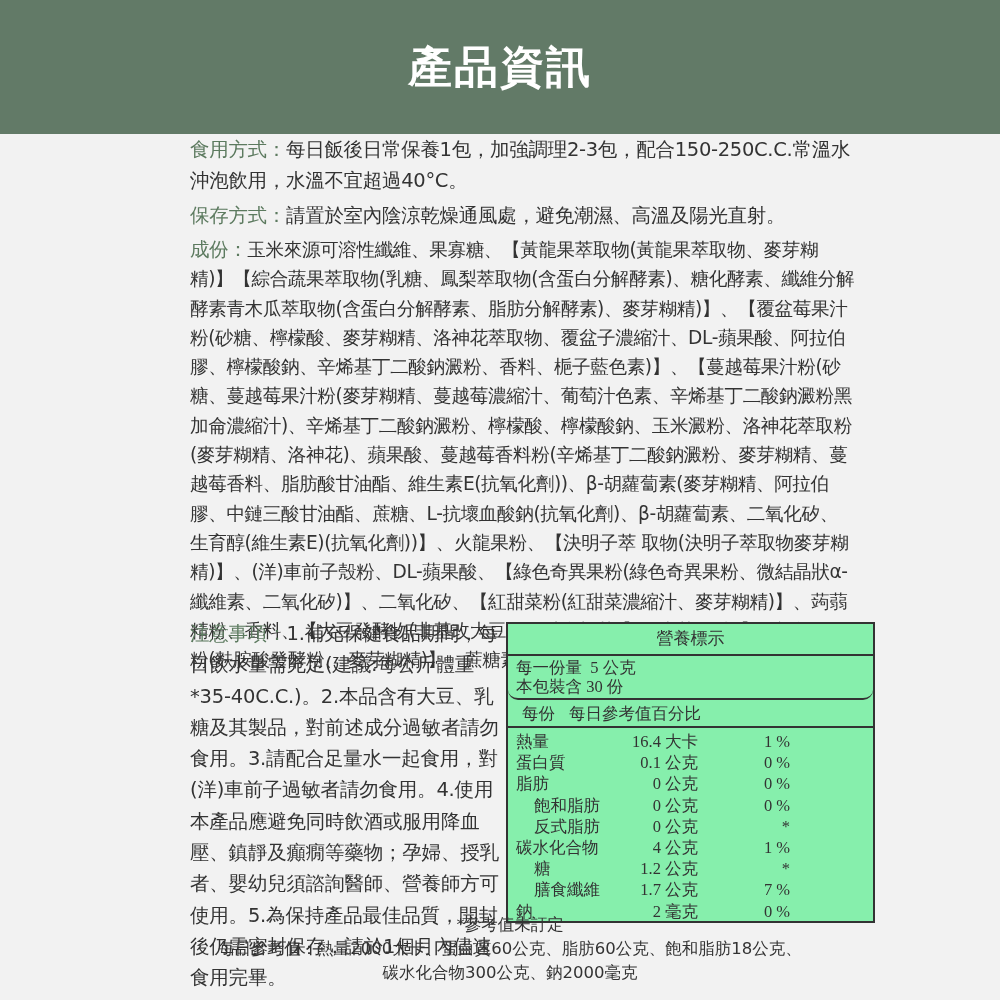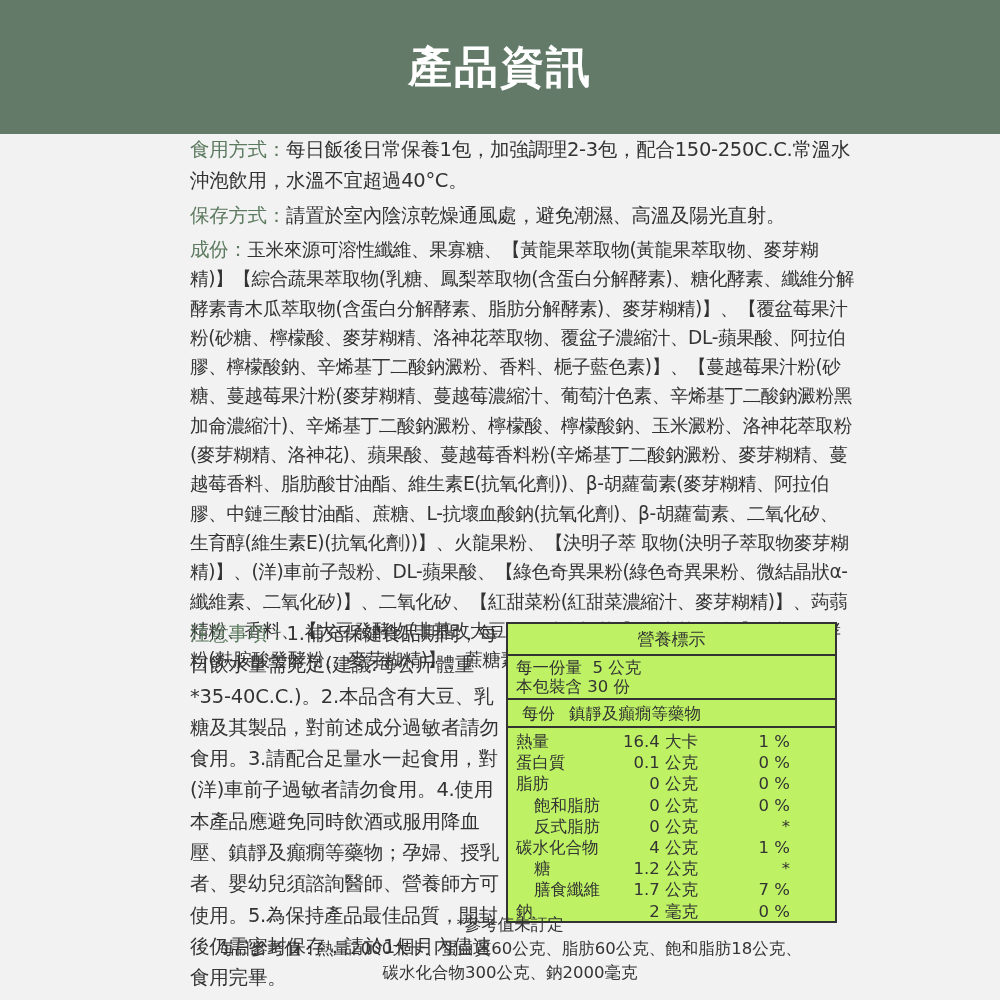--- a/index.html
+++ b/index.html
@@ -11,7 +11,7 @@
   .lbl{color:#5c7a5f;}
   .ing{font-size:18.6px;line-height:29.3px;letter-spacing:-0.4px;margin:0;}
   .notes{position:absolute;left:190px;top:618px;width:310px;font-size:19.5px;line-height:31.3px;letter-spacing:-0.2px;}
-  .nut{position:absolute;left:506px;top:622px;width:331px;height:301px;border:2.5px solid #333;box-sizing:border-box;background:#bef264;font-size:16.5px;color:#333;}
+  .nut{position:absolute;left:506px;top:622px;width:369px;height:301px;border:2.5px solid #333;box-sizing:border-box;background:#86efac;font-size:16.5px;color:#333;font-family:Liberation Serif, serif;}
   .nut .title{height:30px;border-bottom:2.5px solid #333;text-align:center;line-height:30px;font-size:17px;}
   .nut .serv{height:44px;border-bottom:2.5px solid #333;padding:2px 0 0 8px;line-height:19px;box-sizing:border-box;}
   .nut .cols{height:28px;border-bottom:2.5px solid #333;line-height:28px;display:flex;justify-content:flex-start;padding-right:10px;box-sizing:border-box;}

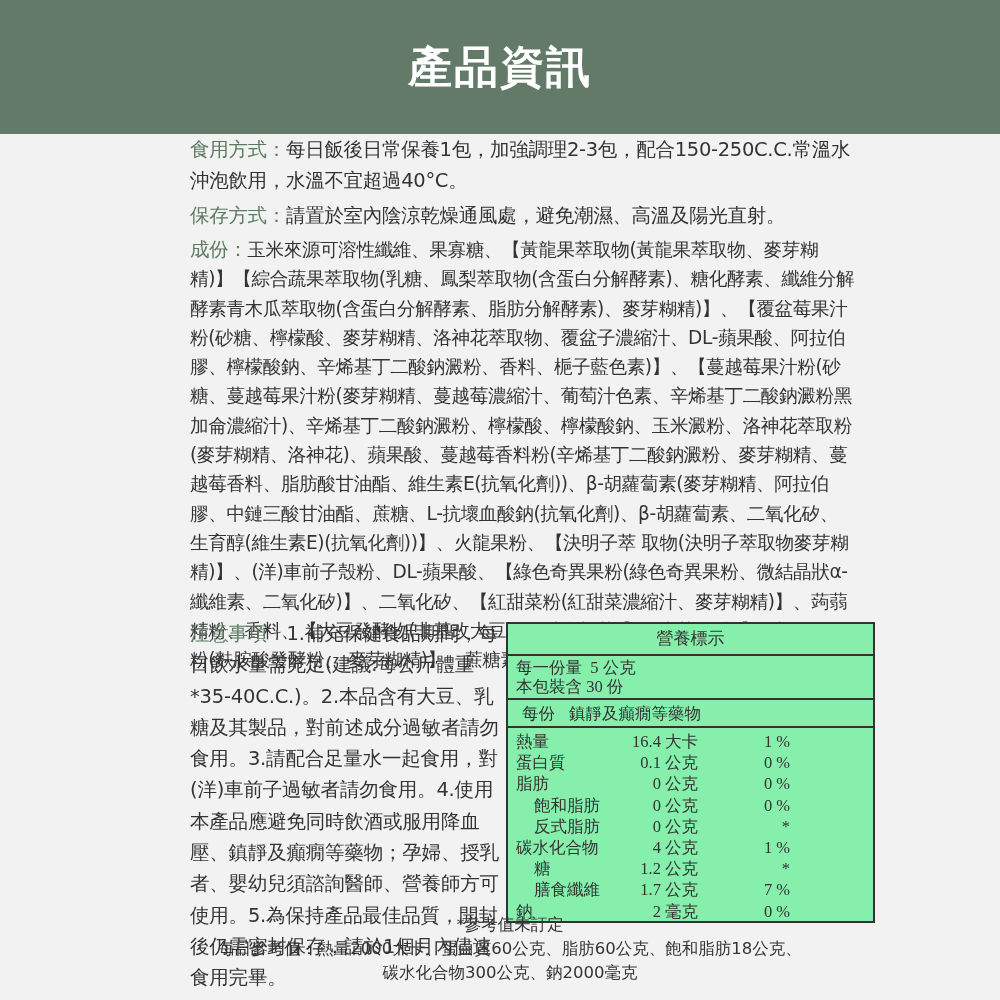--- a/index.html
+++ b/index.html
@@ -13,7 +13,7 @@
   .notes{position:absolute;left:190px;top:618px;width:310px;font-size:19.5px;line-height:31.3px;letter-spacing:-0.2px;}
   .nut{position:absolute;left:506px;top:622px;width:369px;height:301px;border:2.5px solid #333;box-sizing:border-box;background:#86efac;font-size:16.5px;color:#333;font-family:Liberation Serif, serif;}
   .nut .title{height:30px;border-bottom:2.5px solid #333;text-align:center;line-height:30px;font-size:17px;}
-  .nut .serv{height:44px;border-bottom:2.5px solid #333;padding:2px 0 0 8px;line-height:19px;box-sizing:border-box;}
+  .nut .serv{height:44px;border-bottom:2.5px solid #333;padding:2px 0 0 8px;line-height:19px;box-sizing:border-box;border-radius:10px;}
   .nut .cols{height:28px;border-bottom:2.5px solid #333;line-height:28px;display:flex;justify-content:flex-start;padding-right:10px;box-sizing:border-box;}
   .nut .cols span{margin-left:14px;}
   .rows{padding:3px 0 17px 8px;}

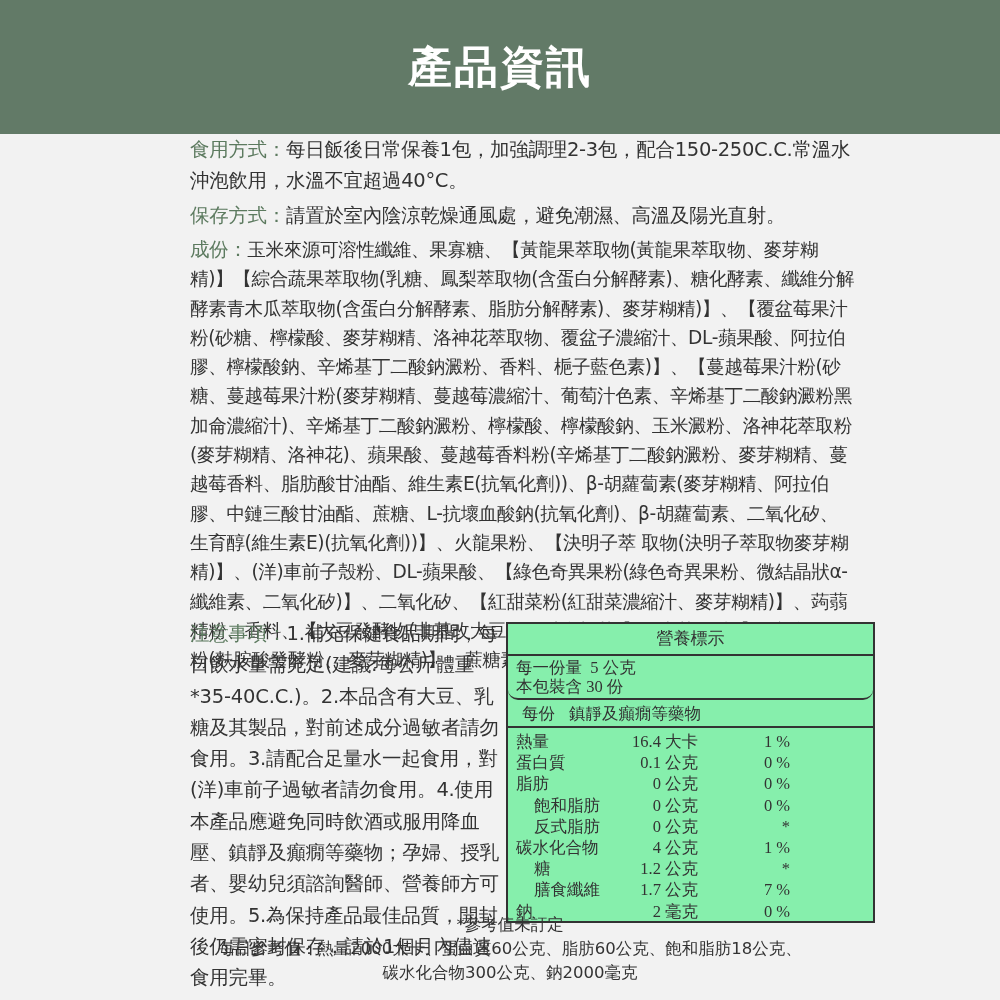--- a/index.html
+++ b/index.html
@@ -55,7 +55,7 @@
   </div>
   <div class="cols">
     <span>每份</span>
-    <span>鎮靜及癲癇等藥物</span>
+    <span>每日參考值百分比</span>
   </div>
   <div class="rows">
     <div class="row">

